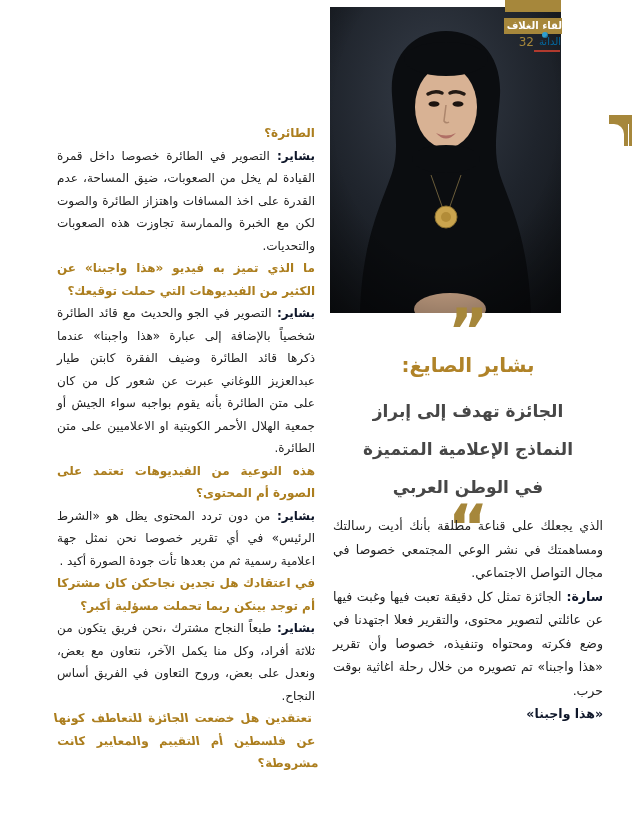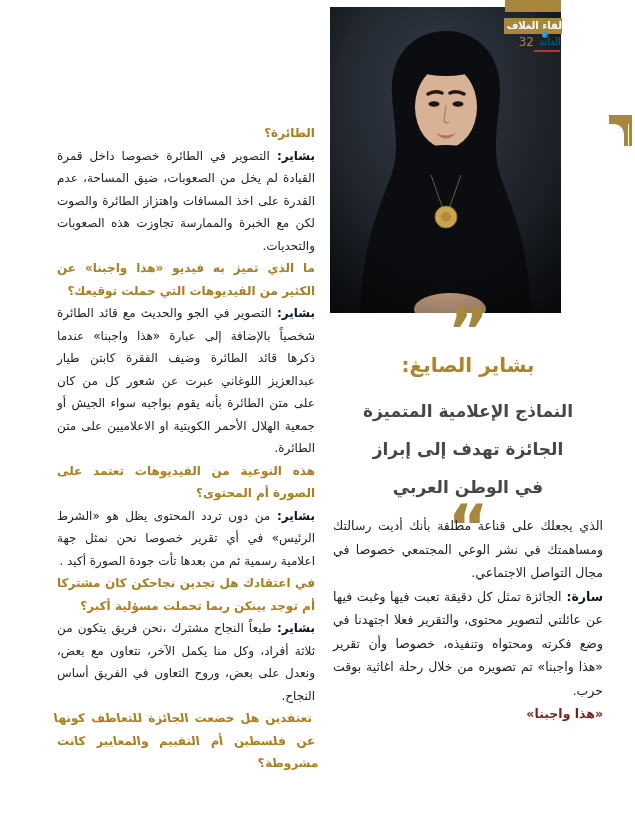--- a/index.html
+++ b/index.html
@@ -106,8 +106,8 @@
   <div class="pull-quote">
     <div class="qmark close">”</div>
     <div class="quote-name">بشاير الصايغ:</div>
+    <span class="quote-line">الجائزة تهدف إلى إبراز</span>
     <span class="quote-line">النماذج الإعلامية المتميزة</span>
-    <span class="quote-line">الجائزة تهدف إلى إبراز</span>
     <span class="quote-line">في الوطن العربي</span>
     <div class="qmark open">“</div>
   </div>

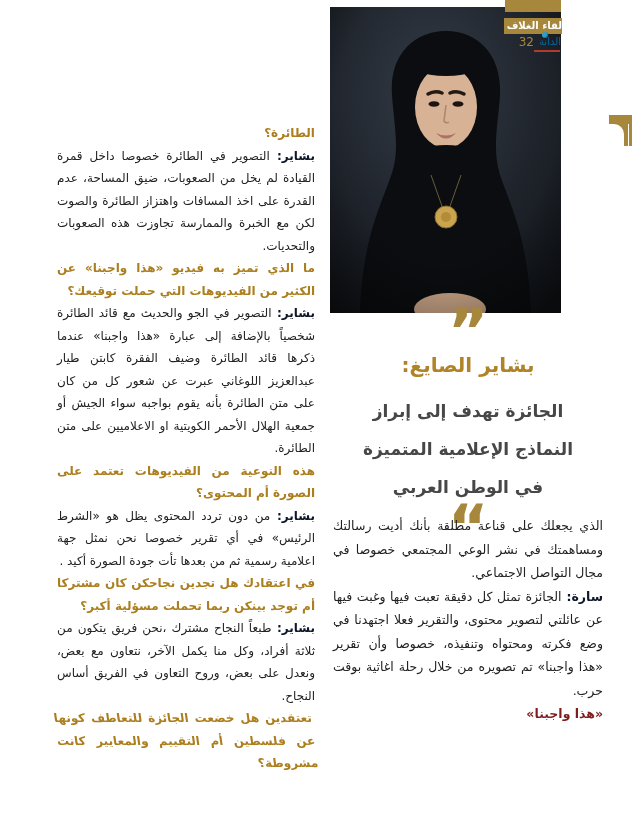--- a/index.html
+++ b/index.html
@@ -41,7 +41,7 @@
   .right-col{left:333px;top:514px;width:270px;font-size:12.5px;line-height:23.5px;}
   .question, .question_slanted{color:#ac7e1e;font-weight:bold;}
   .question_slanted{transform:skewX(8deg);}
-  .subheading{color:#7f1d1d;font-weight:bold;}
+  .subheading{color:#0f172a;font-weight:bold;}
   .speaker{color:#0f172a;font-weight:bold;}
 </style>
 </head>

